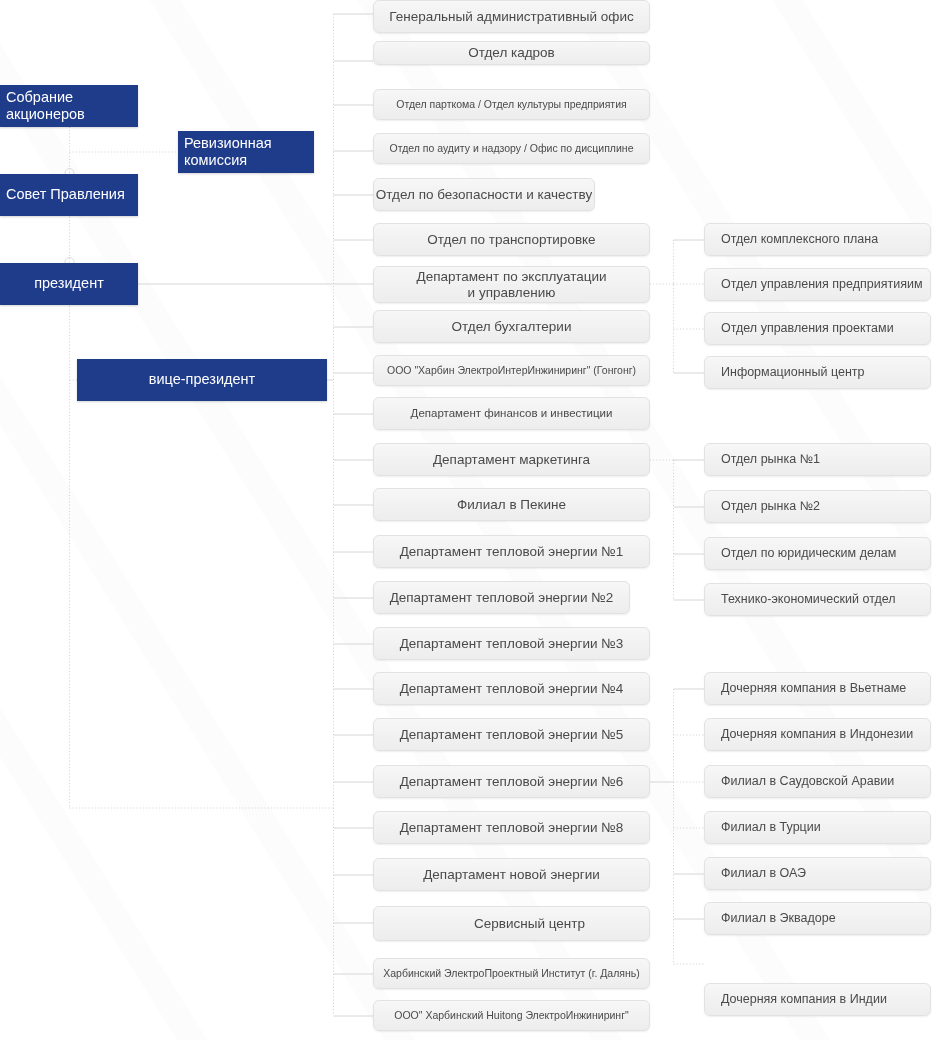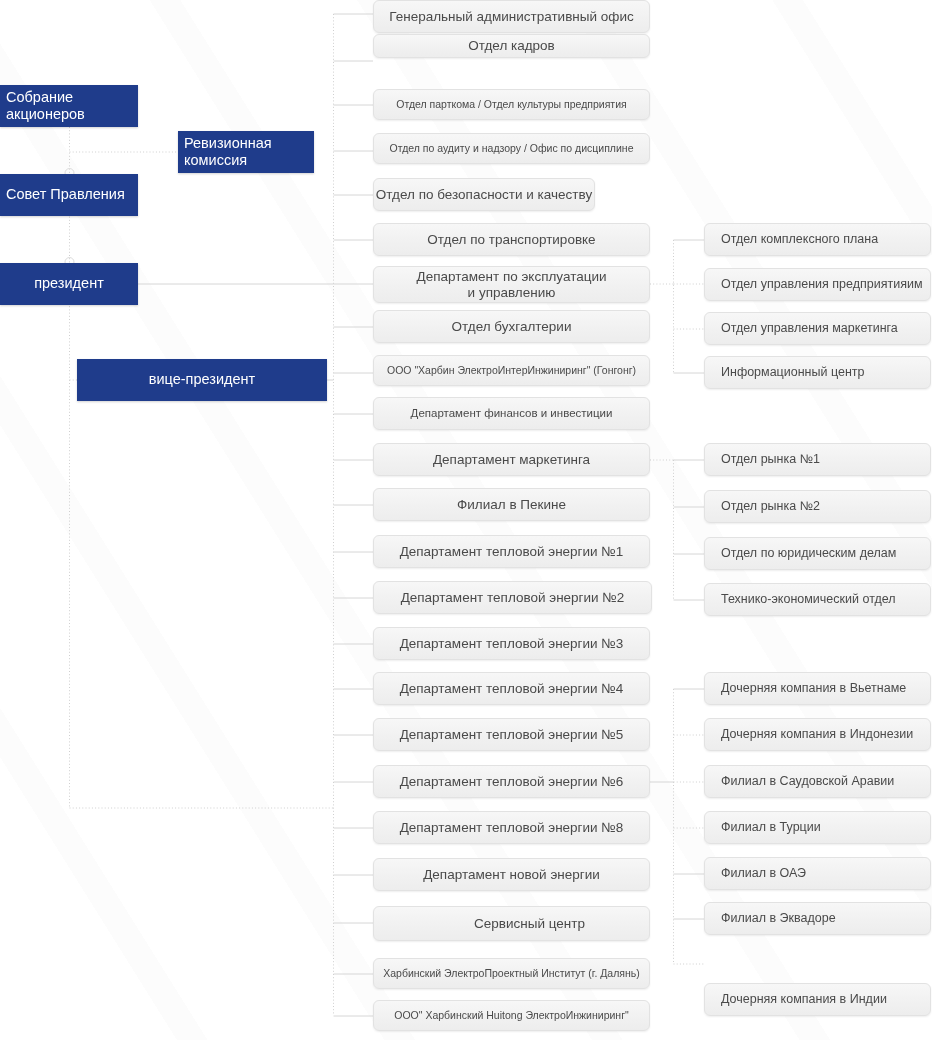--- a/index.html
+++ b/index.html
@@ -197,7 +197,7 @@
   </div>
 
   <div class="node dept" style="left:373px; top:0px;    width:277px; height:33px;"><span>Генеральный административный офис</span></div>
-  <div class="node dept" style="left:373px; top:34px;   width:277px; height:24px;"><span>Отдел кадров</span></div>
+  <div class="node dept" style="left:373px; top:41px;   width:277px; height:24px;"><span>Отдел кадров</span></div>
   <div class="node dept xs" style="left:373px; top:89px;  width:277px; height:31px;"><span>Отдел парткома / Отдел культуры предприятия</span></div>
   <div class="node dept xs" style="left:373px; top:133px; width:277px; height:31px;"><span>Отдел по аудиту и надзору / Офис по дисциплине</span></div>
   <div class="node dept" style="left:373px; top:178px; width:222px; height:33px;"><span>Отдел по безопасности и качеству</span></div>

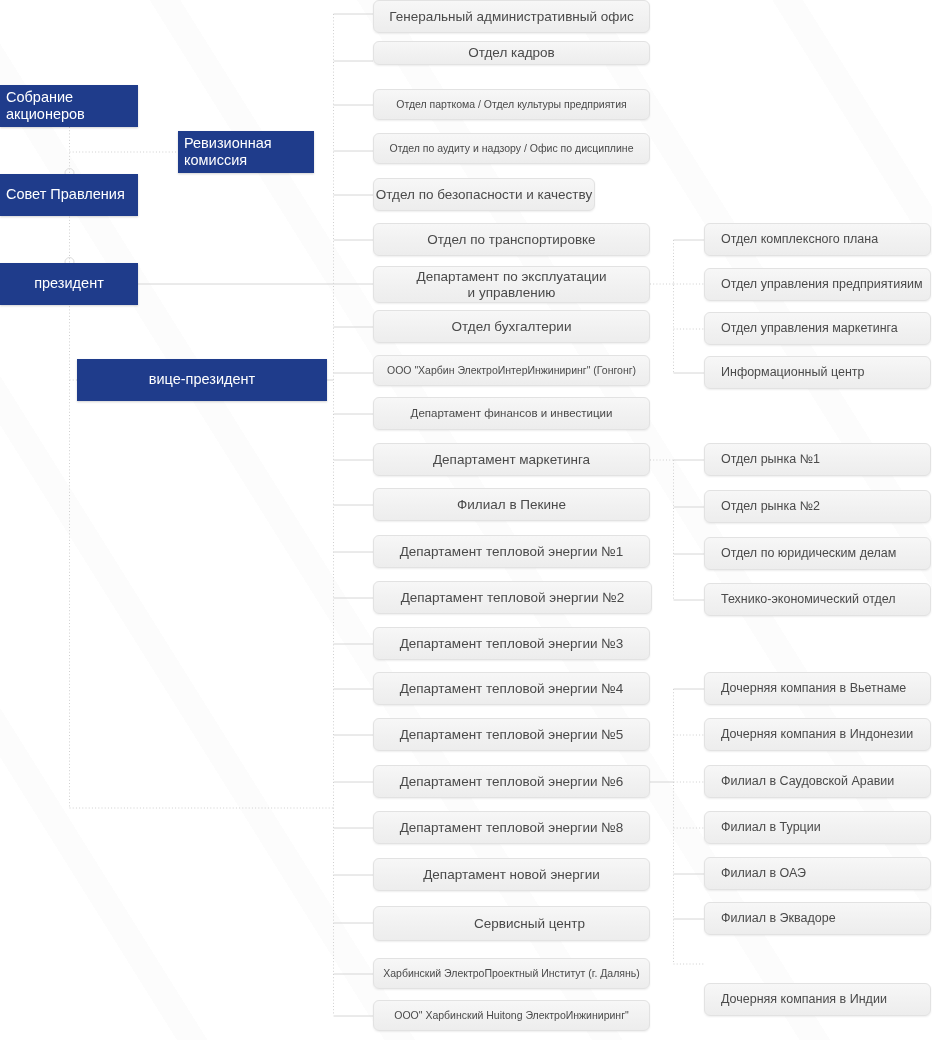--- a/index.html
+++ b/index.html
@@ -223,7 +223,7 @@
 
   <div class="node dept align-left" style="left:704px; top:223px; width:227px; height:33px;"><span>Отдел комплексного плана</span></div>
   <div class="node dept align-left" style="left:704px; top:268px; width:227px; height:33px;"><span>Отдел управления предприятияим</span></div>
-  <div class="node dept align-left" style="left:704px; top:312px; width:227px; height:33px;"><span>Отдел управления маркетинга</span></div>
+  <div class="node dept align-left" style="left:704px; top:312px; width:227px; height:33px;"><span>Отдел управления проектами</span></div>
   <div class="node dept align-left" style="left:704px; top:356px; width:227px; height:33px;"><span>Информационный центр</span></div>
 
   <div class="node dept align-left" style="left:704px; top:443px; width:227px; height:33px;"><span>Отдел рынка №1</span></div>

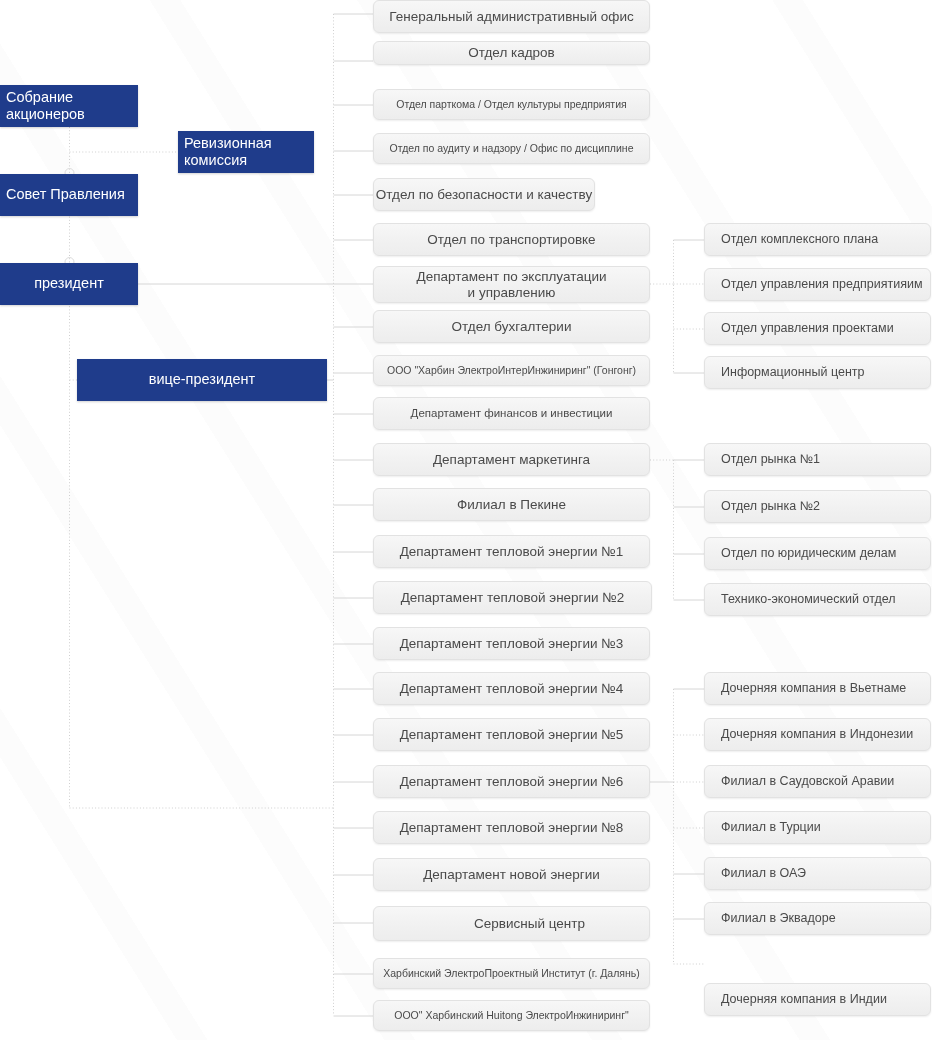--- a/index.html
+++ b/index.html
@@ -210,7 +210,7 @@
   <div class="node dept" style="left:373px; top:443px; width:277px; height:33px;"><span>Департамент маркетинга</span></div>
   <div class="node dept" style="left:373px; top:488px; width:277px; height:33px;"><span>Филиал в Пекине</span></div>
   <div class="node dept" style="left:373px; top:535px; width:277px; height:33px;"><span>Департамент тепловой энергии №1</span></div>
-  <div class="node dept" style="left:373px; top:581px; width:279px; height:33px;"><span>Департамент тепловой энергии №2</span></div>
+  <div class="node dept" style="left:373px; top:581px; width:257px; height:33px;"><span>Департамент тепловой энергии №2</span></div>
   <div class="node dept" style="left:373px; top:627px; width:277px; height:33px;"><span>Департамент тепловой энергии №3</span></div>
   <div class="node dept" style="left:373px; top:672px; width:277px; height:33px;"><span>Департамент тепловой энергии №4</span></div>
   <div class="node dept" style="left:373px; top:718px; width:277px; height:33px;"><span>Департамент тепловой энергии №5</span></div>

